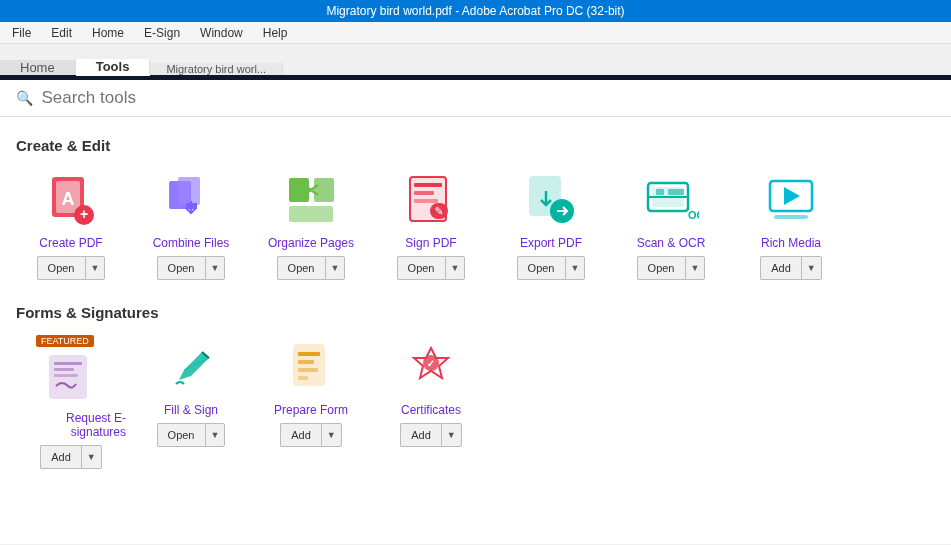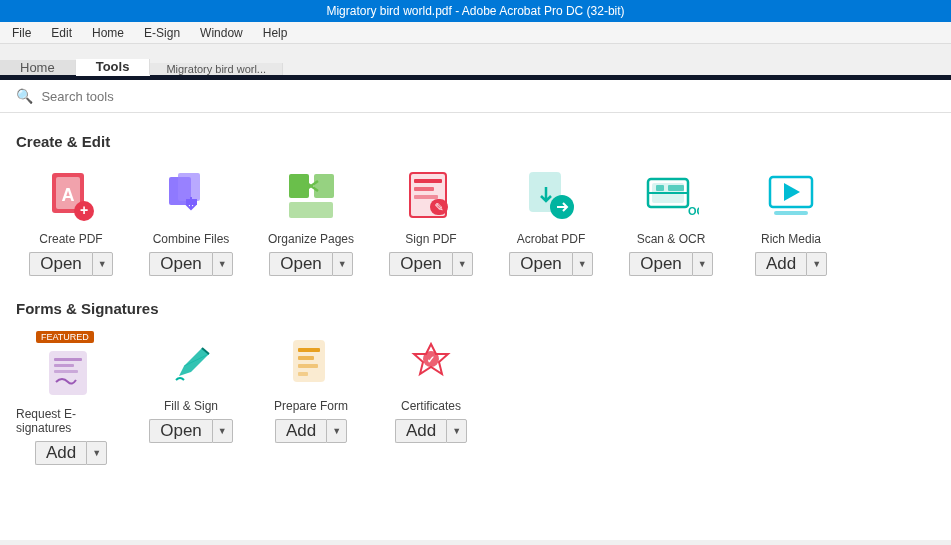--- a/index.html
+++ b/index.html
@@ -80,7 +80,7 @@
     #search-bar input {
       border: none;
       outline: none;
-      font-size: 13px;
+      font-size: 17px;
       color: #555;
       width: 200px;
       background: transparent;

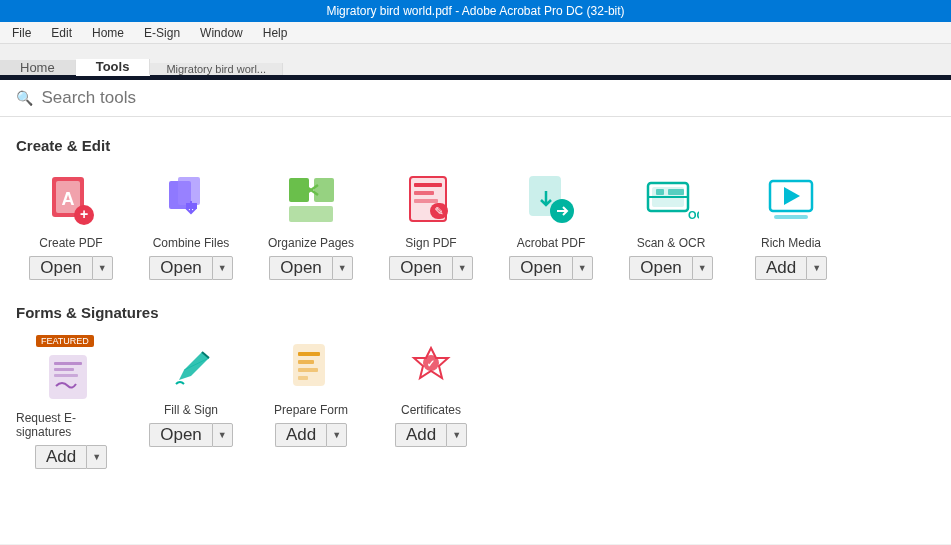--- a/index.html
+++ b/index.html
@@ -131,8 +131,8 @@
 
     .tool-label {
       font-size: 12px;
-      color: #404040;
-      text-align: left;
+      color: #6d28d9;
+      text-align: right;
       margin-bottom: 6px;
     }
 

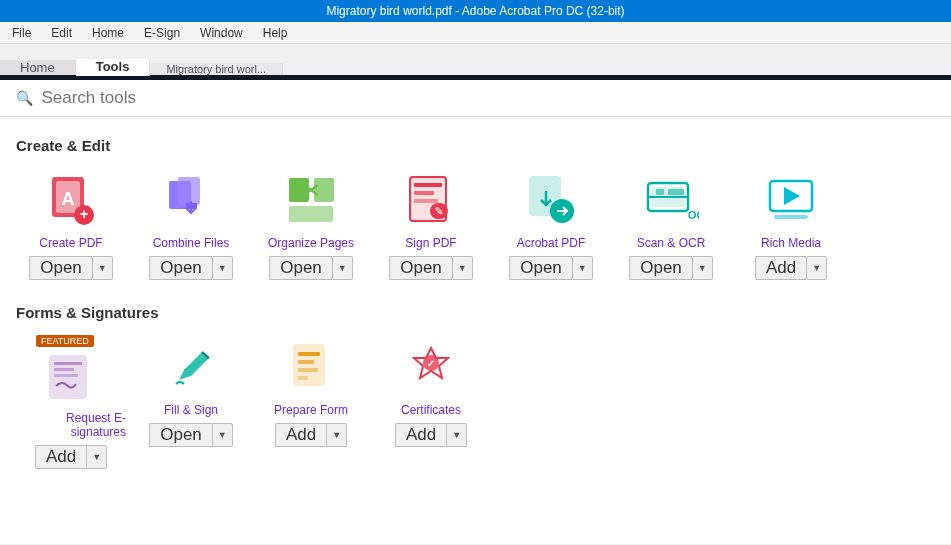--- a/index.html
+++ b/index.html
@@ -298,7 +298,7 @@
             <path d="M33 38 L43 38 M39 34 L43 38 L39 42" stroke="white" stroke-width="2" fill="none"></path>
           </svg>
         </div>
-        <div class="tool-label">Acrobat PDF</div>
+        <div class="tool-label">Export PDF</div>
         <div class="btn-group">
           <button class="btn-main">Open</button>
           <button class="btn-dropdown">▼</button>

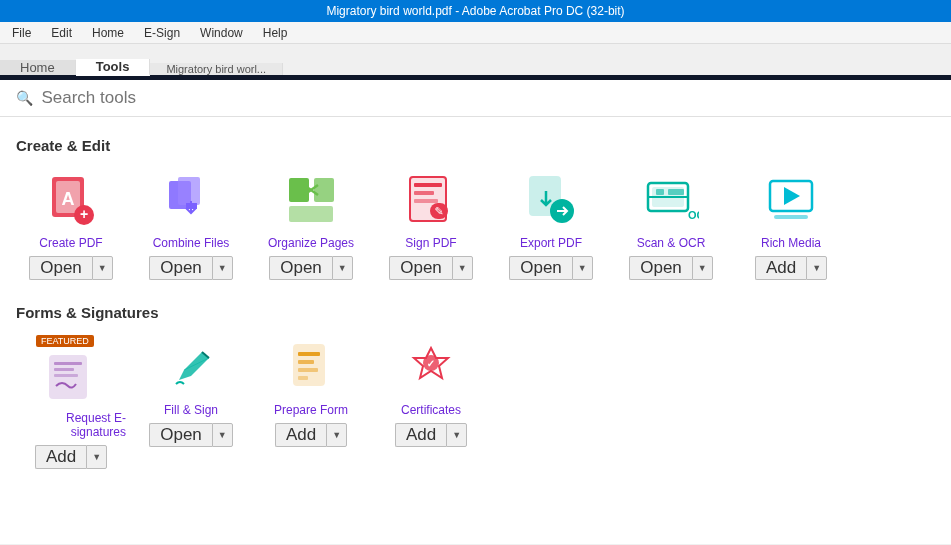--- a/index.html
+++ b/index.html
@@ -145,7 +145,7 @@
       border: 1px solid #bbb;
       border-right: none;
       padding: 0 10px;
-      font-size: 17px;
+      font-size: 11px;
       cursor: pointer;
       color: #333;
       display: flex;

